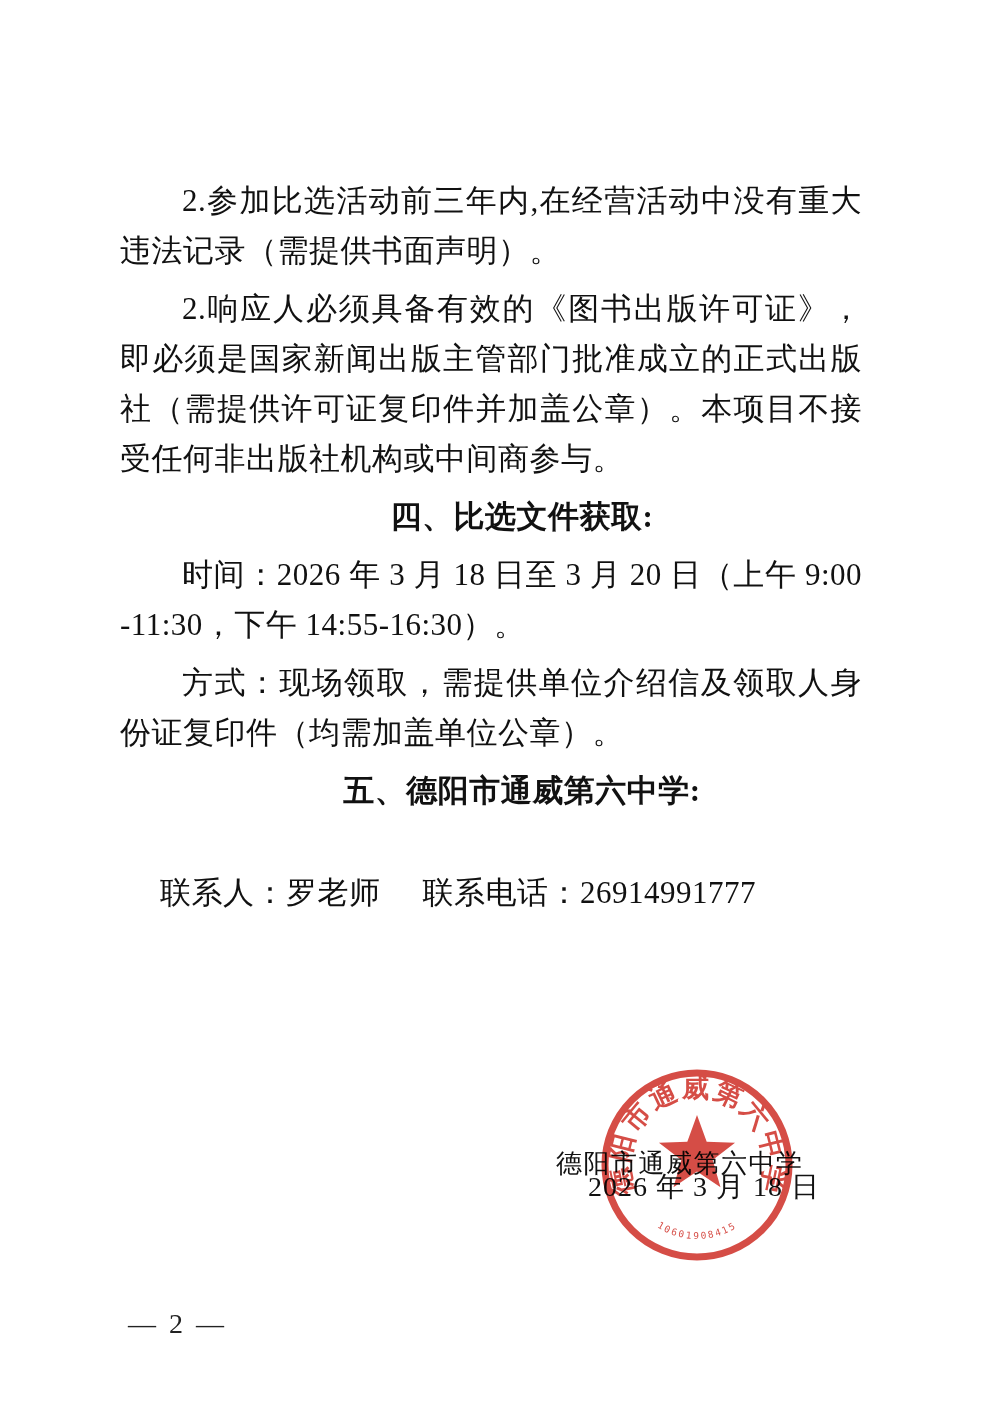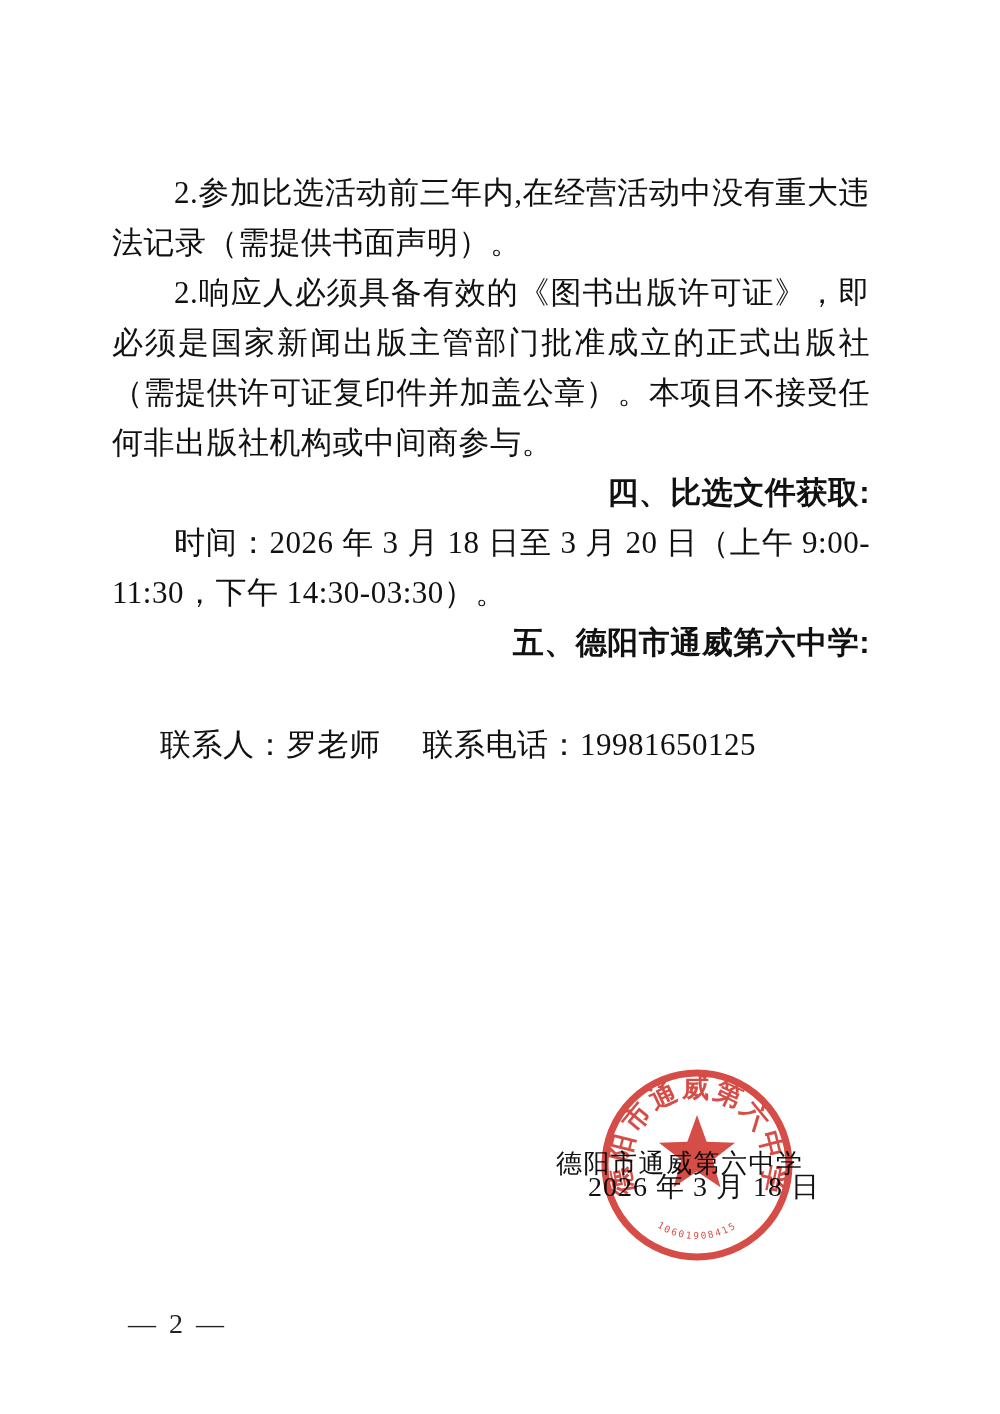--- a/index.html
+++ b/index.html
@@ -20,7 +20,7 @@
     position: absolute; left: 112px; top: 168px; width: 758px;
   }
   .para {
-    margin: 0;
+    margin: 8px;
     font-size: 31px;
     line-height: 50px;
     text-align: justify;

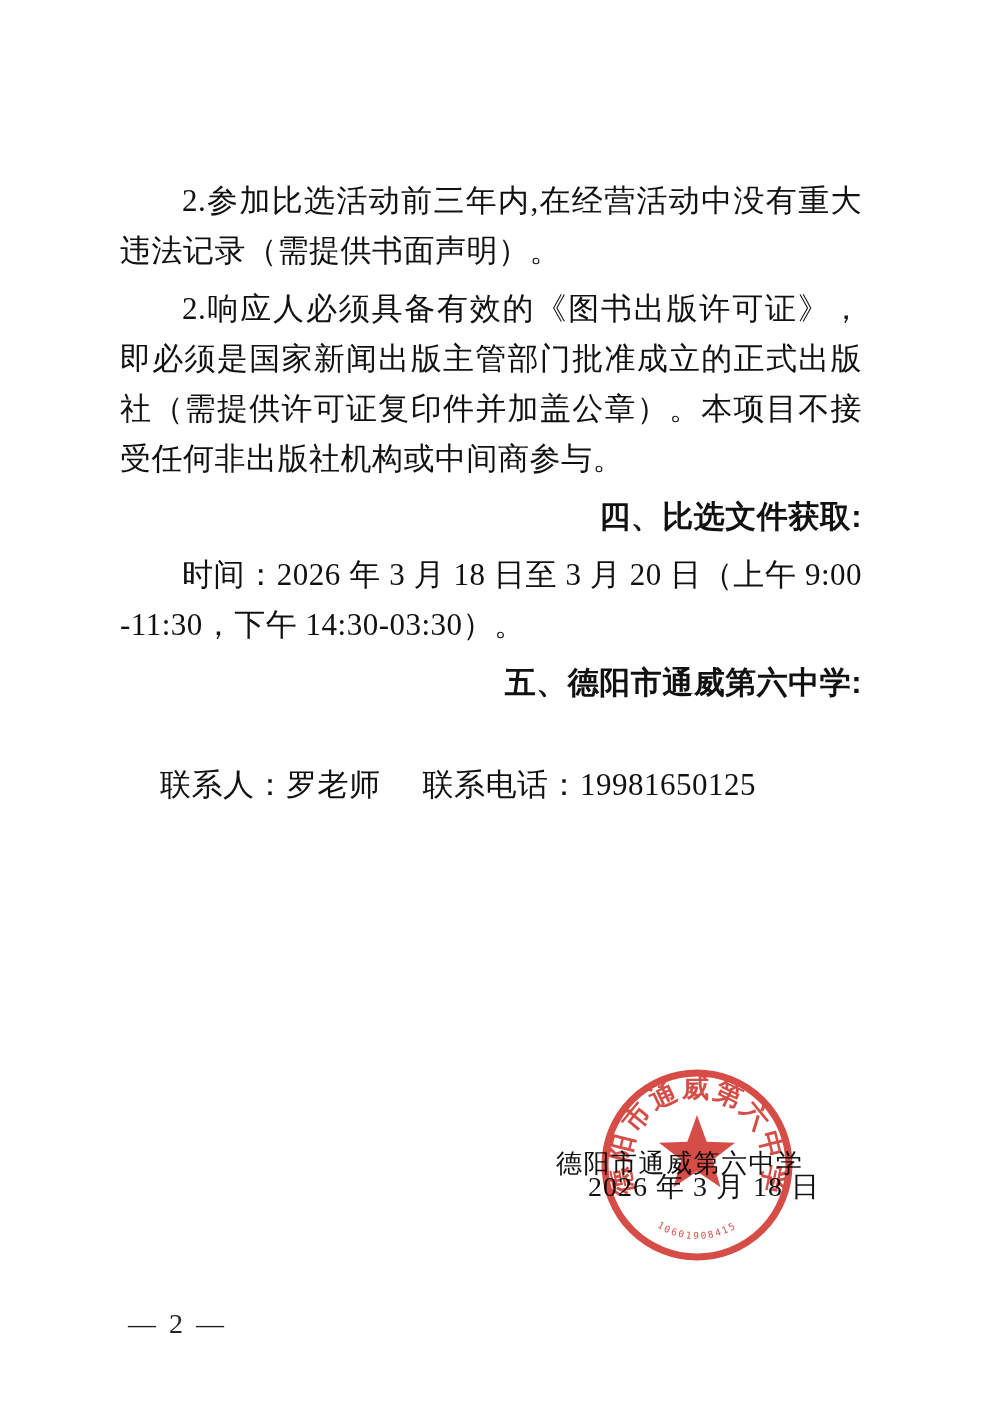--- a/index.html
+++ b/index.html
@@ -30,9 +30,9 @@
     letter-spacing: 0.5px;
   }
   .head {
-    font-family: Liberation Sans, sans-serif;
+    font-family: Liberation Serif, serif;
     font-weight: bold;
-    text-align: right;
+    text-align: center;
   }
   .contact-line {
     margin: 52px 0 0 0;

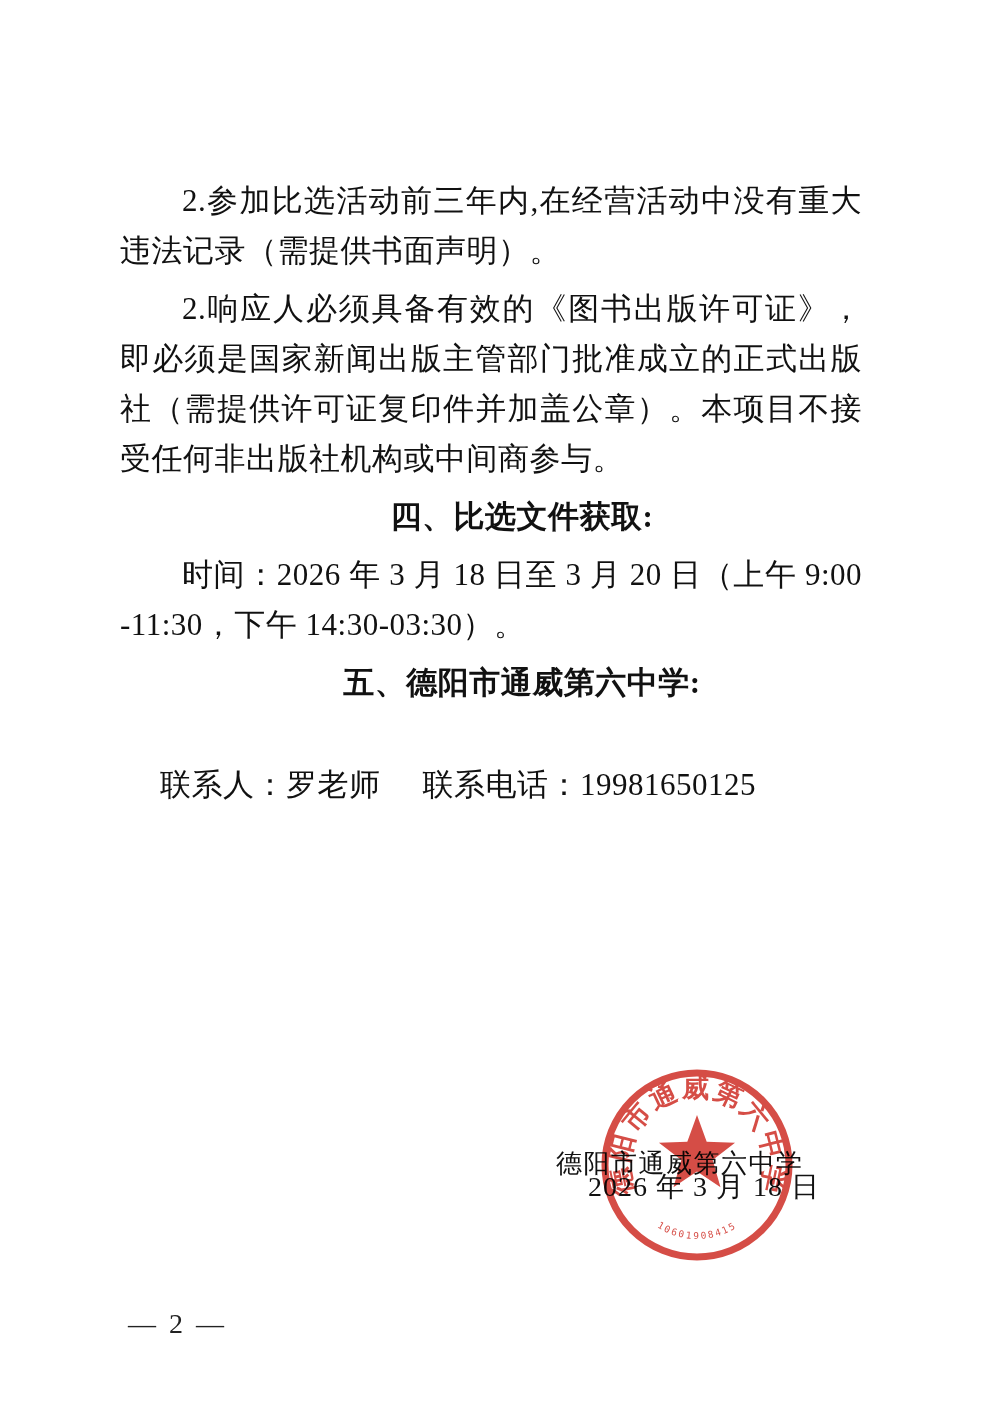--- a/index.html
+++ b/index.html
@@ -81,7 +81,7 @@
     <p class="para">2.参加比选活动前三年内,在经营活动中没有重大违法记录（需提供书面声明）。</p>
     <p class="para">2.响应人必须具备有效的《图书出版许可证》，即必须是国家新闻出版主管部门批准成立的正式出版社（需提供许可证复印件并加盖公章）。本项目不接受任何非出版社机构或中间商参与。</p>
     <p class="para head">四、比选文件获取:</p>
-    <p class="para">时间：2026 年 3 月 18 日至 3 月 20 日（上午 9:00-11:30，下午 14:30-03:30）。</p>
+    <p class="para">时间：2026 年 3 月 18 日至 3 月 20 日（上午 9:00-11:30，下午 14:55-16:30）。</p>
     <p class="para head">五、德阳市通威第六中学:</p>
 
     <p class="contact-line">

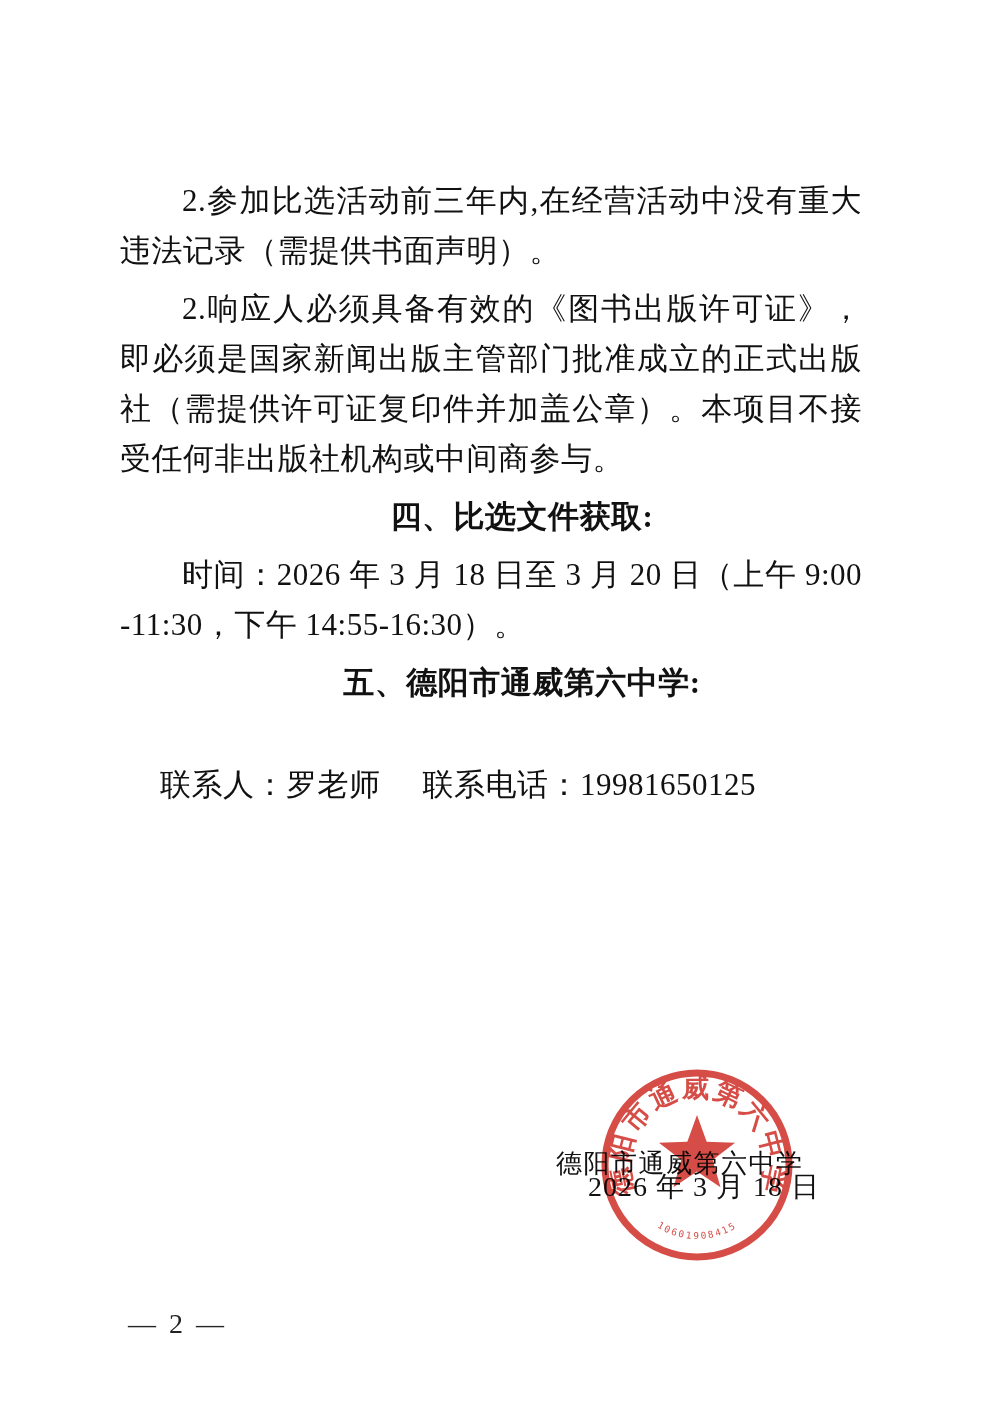--- a/index.html
+++ b/index.html
@@ -82,6 +82,7 @@
     <p class="para">2.响应人必须具备有效的《图书出版许可证》，即必须是国家新闻出版主管部门批准成立的正式出版社（需提供许可证复印件并加盖公章）。本项目不接受任何非出版社机构或中间商参与。</p>
     <p class="para head">四、比选文件获取:</p>
     <p class="para">时间：2026 年 3 月 18 日至 3 月 20 日（上午 9:00-11:30，下午 14:55-16:30）。</p>
+    <p class="para">方式：现场领取，需提供单位介绍信及领取人身份证复印件（均需加盖单位公章）。</p>
     <p class="para head">五、德阳市通威第六中学:</p>
 
     <p class="contact-line">

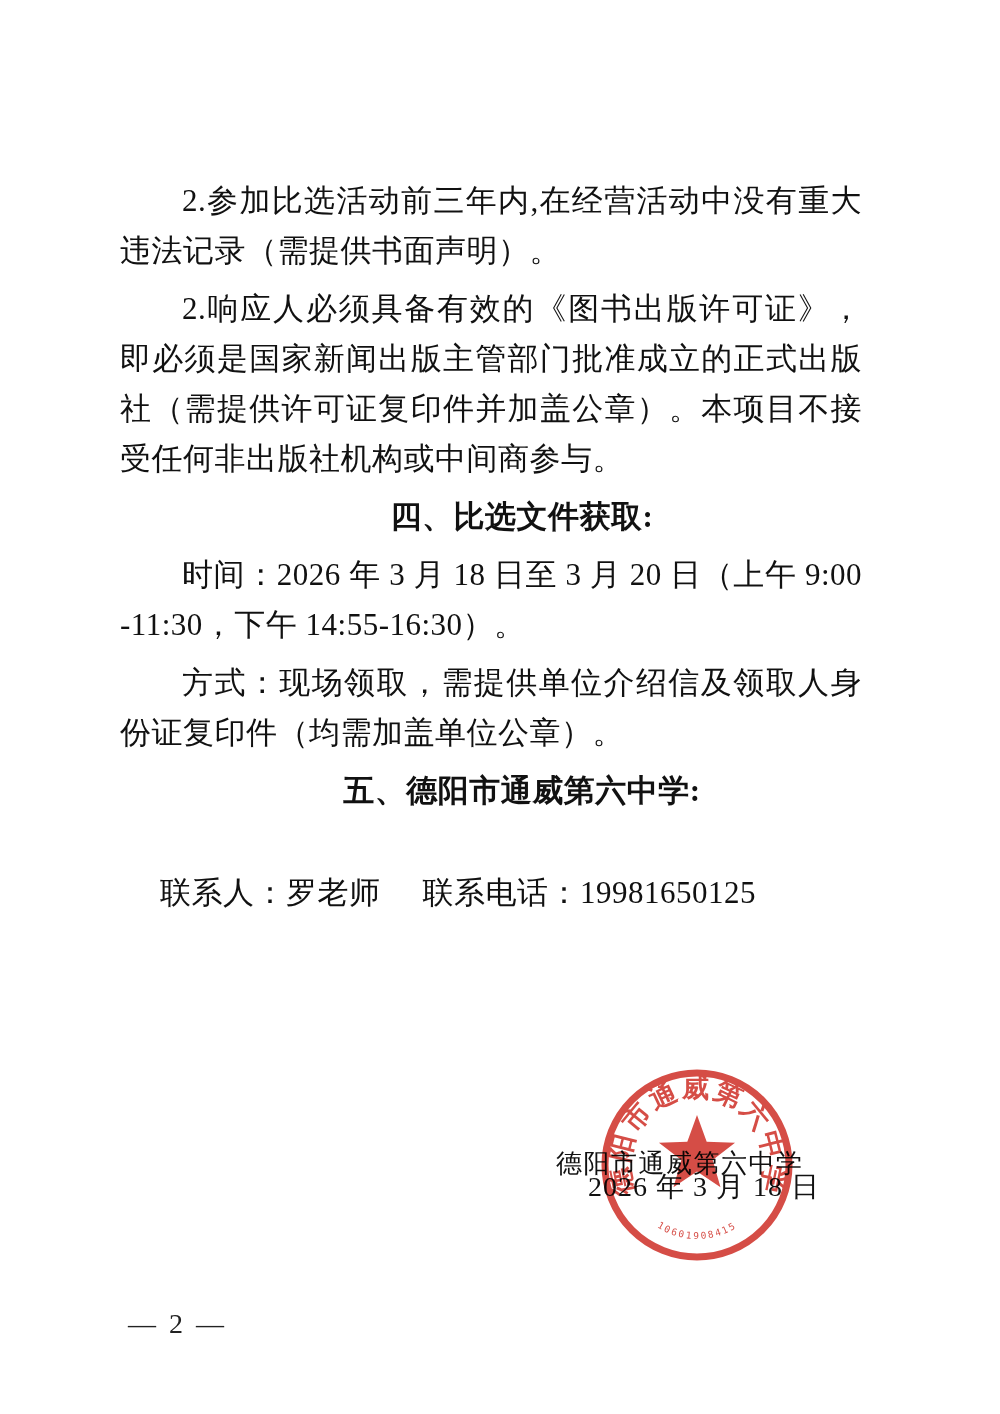--- a/index.html
+++ b/index.html
@@ -86,7 +86,7 @@
     <p class="para head">五、德阳市通威第六中学:</p>
 
     <p class="contact-line">
-      <span>联系人：</span><span>罗老师</span><span class="phone-group">联系电话：</span><span>19981650125</span>
+      <span>联系人：</span><span>罗老师</span><span class="phone-group">联系电话：</span><span>26914991777</span>
     </p>
   </div>
 

